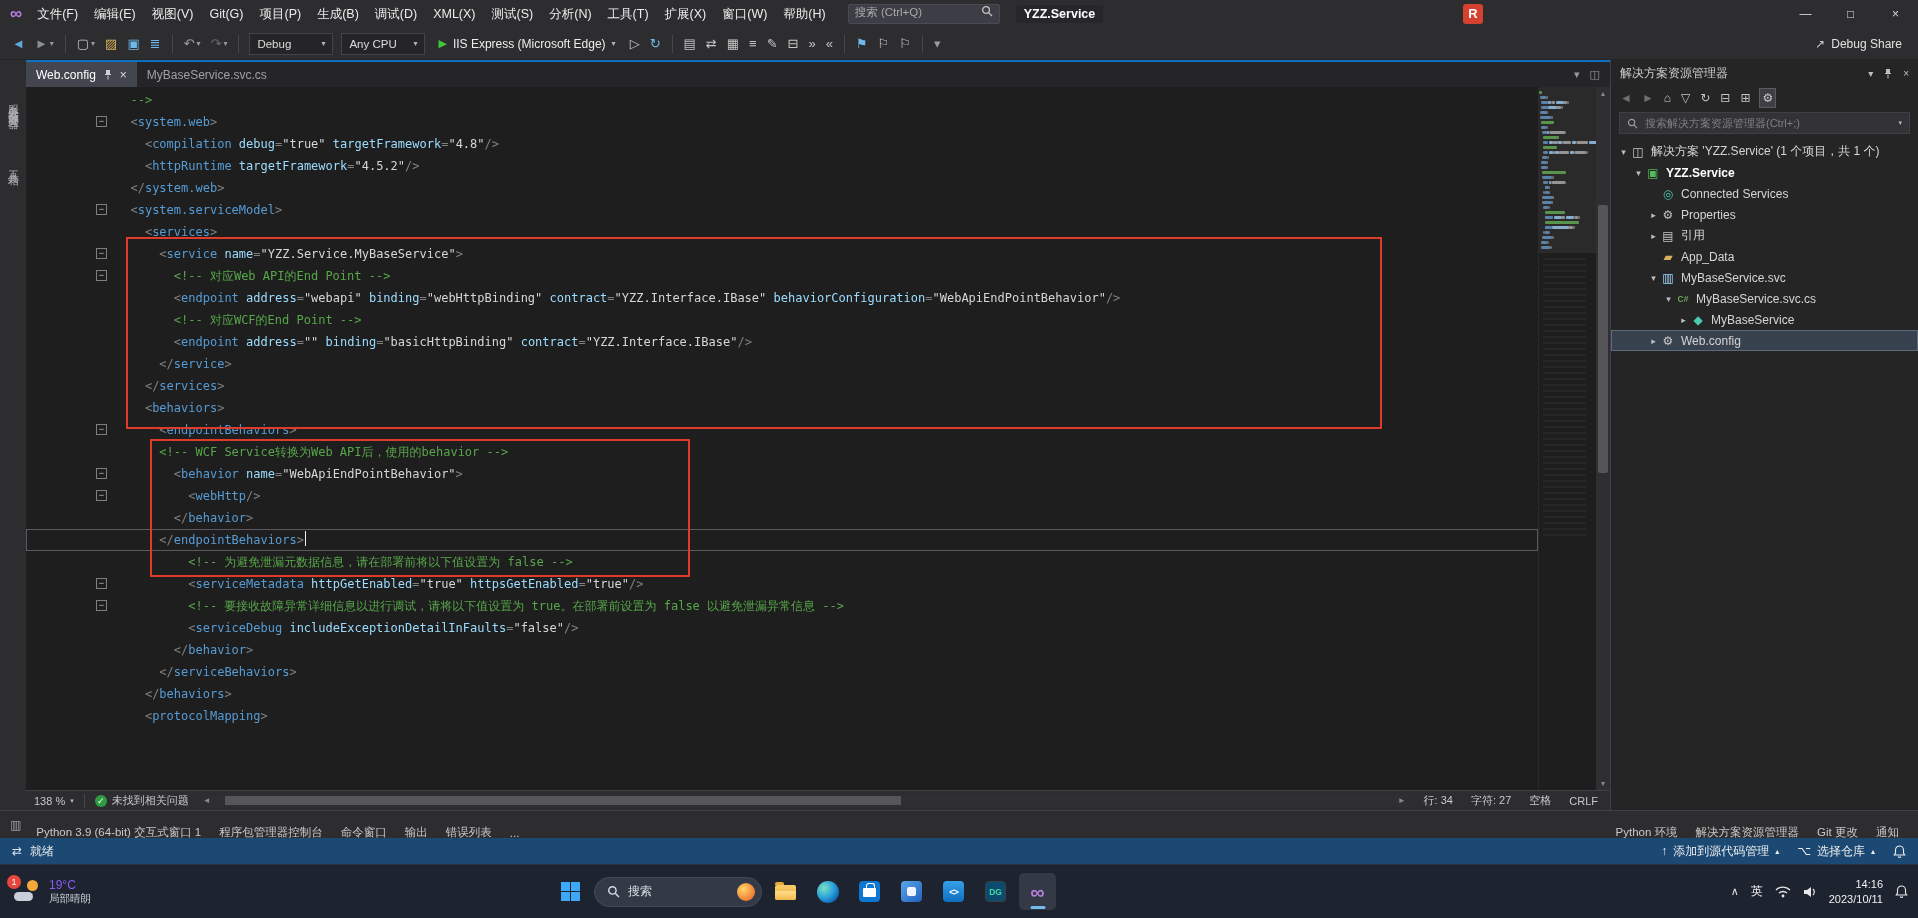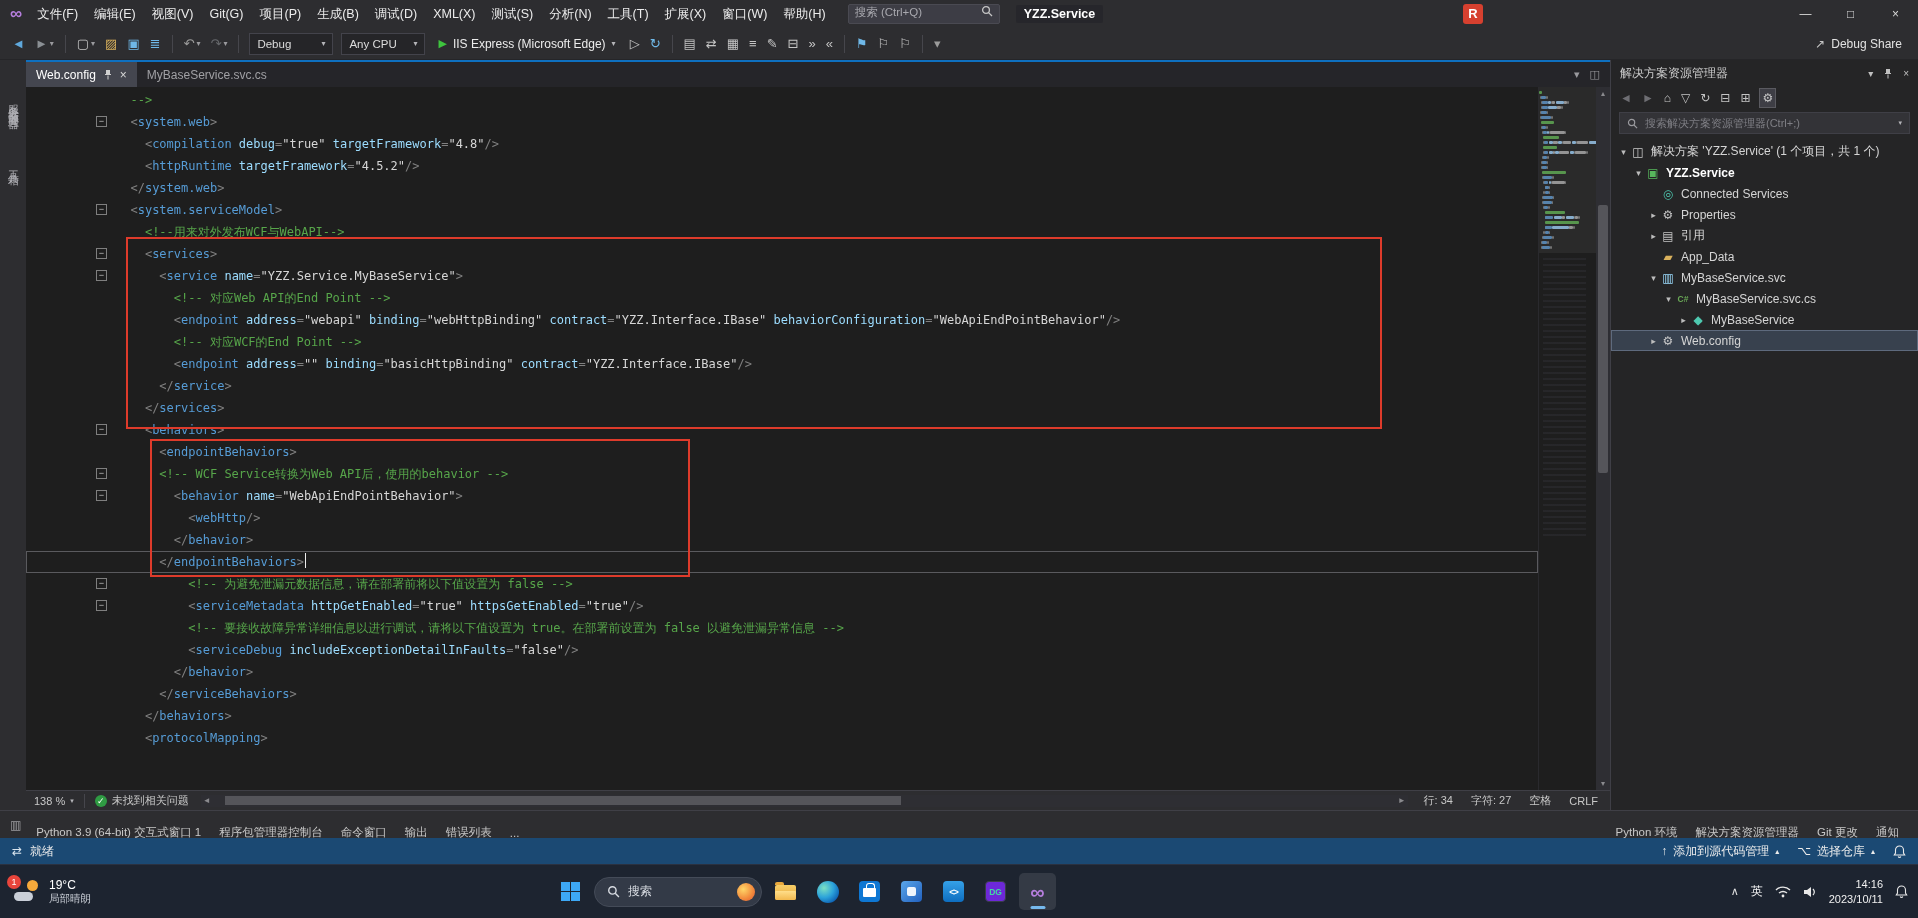--- a/index.html
+++ b/index.html
@@ -327,7 +327,6 @@
               <div class="code-line"><span class="tk-w">    </span><span class="tk-p">&lt;</span><span class="tk-t">httpRuntime</span><span class="tk-w"> </span><span class="tk-a">targetFramework</span><span class="tk-p">=</span><span class="tk-v">"4.5.2"</span><span class="tk-p">/&gt;</span></div>
               <div class="code-line"><span class="tk-w">  </span><span class="tk-p">&lt;/</span><span class="tk-t">system.web</span><span class="tk-p">&gt;</span></div>
               <div class="code-line"><span class="tk-w">  </span><span class="tk-p">&lt;</span><span class="tk-t">system.serviceModel</span><span class="tk-p">&gt;</span></div>
-              <div class="code-line"><span class="tk-w">    </span><span class="tk-c">&lt;!--用来对外发布WCF与WebAPI--&gt;</span></div>
               <div class="code-line"><span class="tk-w">    </span><span class="tk-p">&lt;</span><span class="tk-t">services</span><span class="tk-p">&gt;</span></div>
               <div class="code-line"><span class="tk-w">      </span><span class="tk-p">&lt;</span><span class="tk-t">service</span><span class="tk-w"> </span><span class="tk-a">name</span><span class="tk-p">=</span><span class="tk-v">"YZZ.Service.MyBaseService"</span><span class="tk-p">&gt;</span></div>
               <div class="code-line"><span class="tk-w">        </span><span class="tk-c">&lt;!-- 对应Web API的End Point --&gt;</span></div>

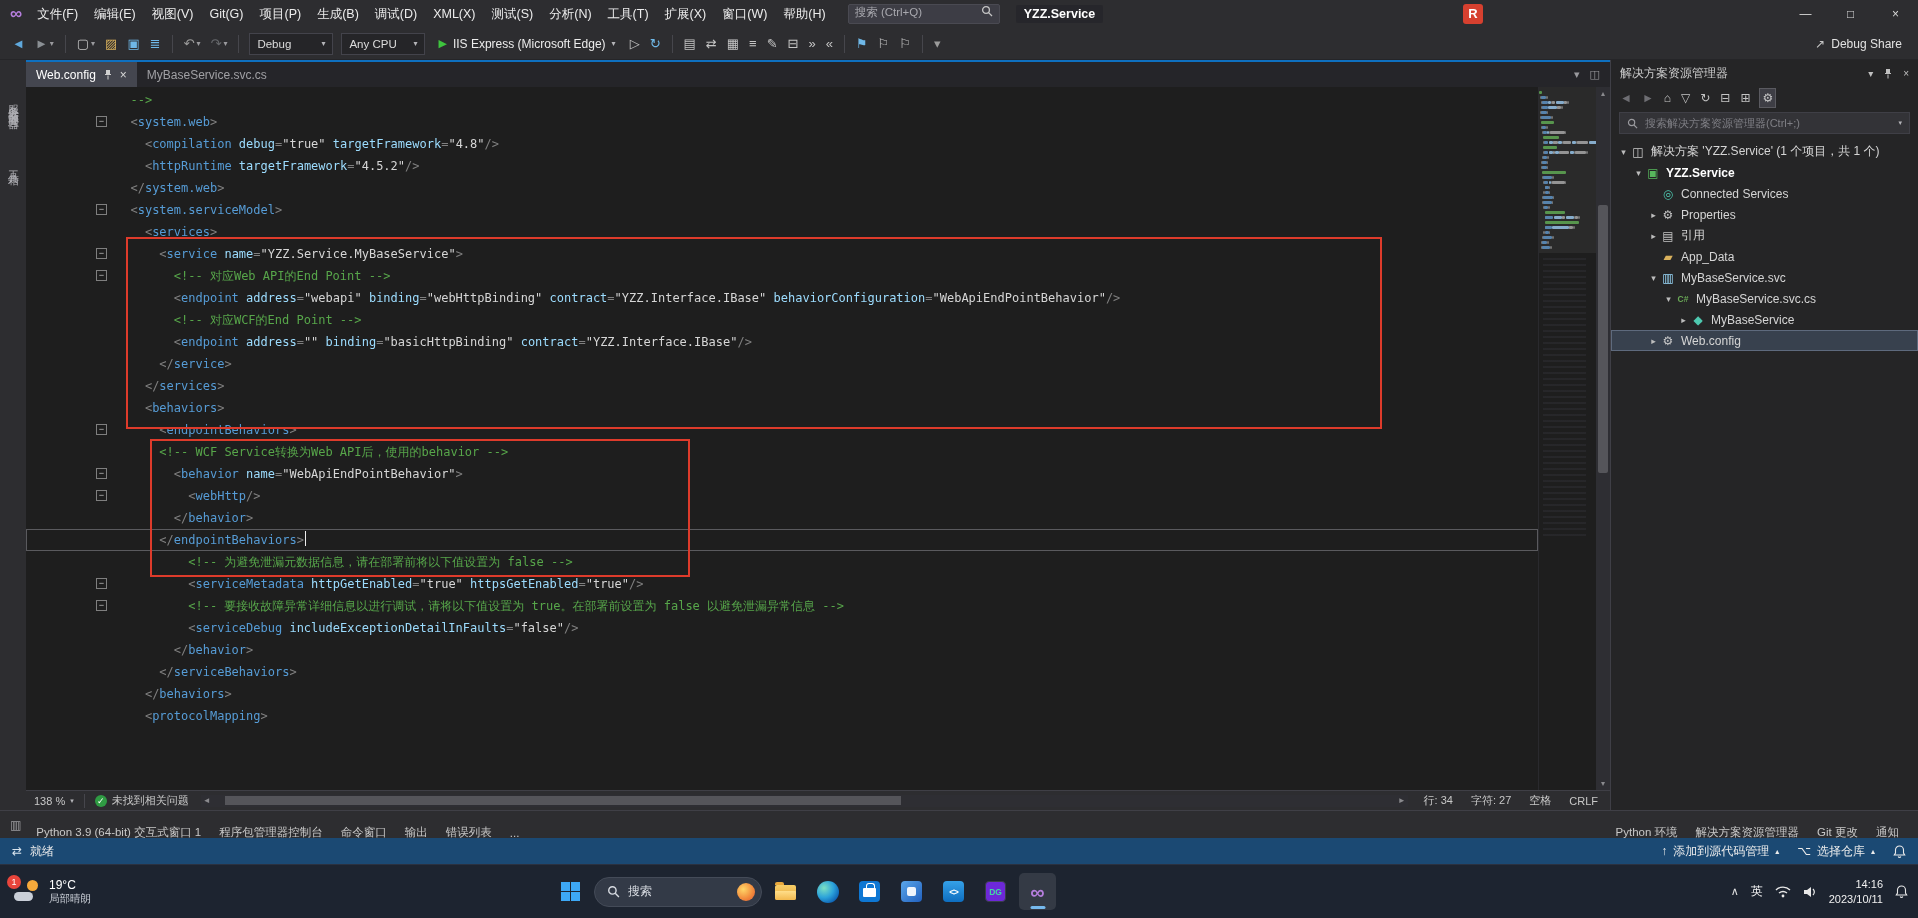--- a/index.html
+++ b/index.html
@@ -126,7 +126,7 @@
   .wx-ico::after { content:""; position:absolute; bottom:1px; left:0; width:19px; height:9px; border-radius:6px; background:#C9CFD8; }
   .wx-badge { position:absolute; top:-5px; left:-7px; width:14px; height:14px; border-radius:50%; background:#E8453C; color:#fff; font-size:9px; line-height:14px; text-align:center; z-index:2; }
   .weather-text { display:flex; flex-direction:column; line-height:1.2; }
-  .weather-temp { font-size:12px; color:#ffffff; }
+  .weather-temp { font-size:12px; color:#8b5cf6; }
   .weather-desc { font-size:10.5px; color:#C7CCD4; }
   .tb-center { position:absolute; left:552px; top:0; bottom:0; display:flex; align-items:center; gap:5px; }
   .tb-app { width:37px; height:37px; border-radius:5px; display:flex; align-items:center; justify-content:center; position:relative; }

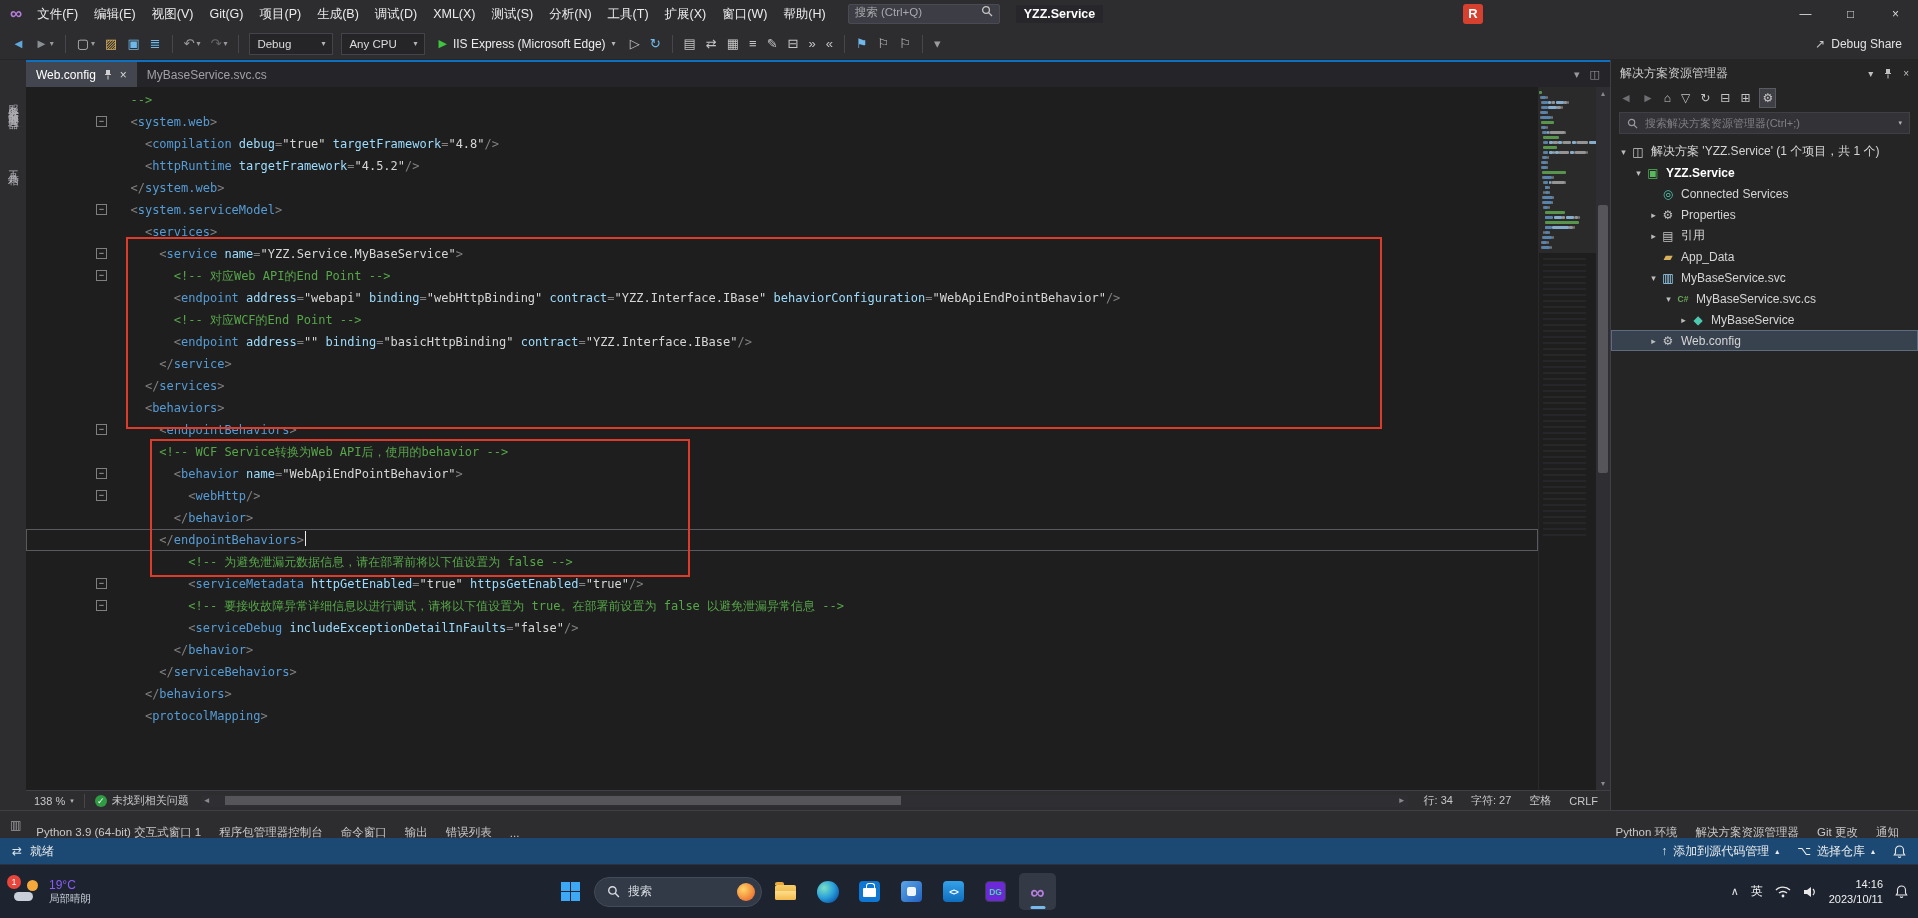--- a/index.html
+++ b/index.html
@@ -146,7 +146,7 @@
   .app-teams { width:21px; height:21px; border-radius:4px; background:linear-gradient(135deg,#5BA7EA,#2160BE); position:relative; }
   .app-teams::after { content:""; position:absolute; inset:6px; background:rgba(255,255,255,.92); border-radius:2px; }
   .app-vscode { width:21px; height:21px; border-radius:4px; background:linear-gradient(180deg,#35A1E8,#0E6EC0); color:#fff; font-size:9px; font-weight:bold; display:flex; align-items:center; justify-content:center; letter-spacing:-1px; }
-  .app-dg { width:21px; height:21px; border-radius:4px; background:#6d28d9; border:1px solid #3A3F49; color:#43D9A3; font-size:8.5px; font-weight:bold; display:flex; align-items:center; justify-content:center; }
+  .app-dg { width:21px; height:21px; border-radius:4px; background:#0c4a6e; border:1px solid #3A3F49; color:#43D9A3; font-size:8.5px; font-weight:bold; display:flex; align-items:center; justify-content:center; }
   .app-vs { font-size:20px; font-weight:bold; color:#B57EDC; line-height:1; }
   .tray { position:absolute; right:10px; top:0; bottom:0; display:flex; align-items:center; gap:12px; }
   .tray-chev { font-size:11px; color:#E2E2E2; }

